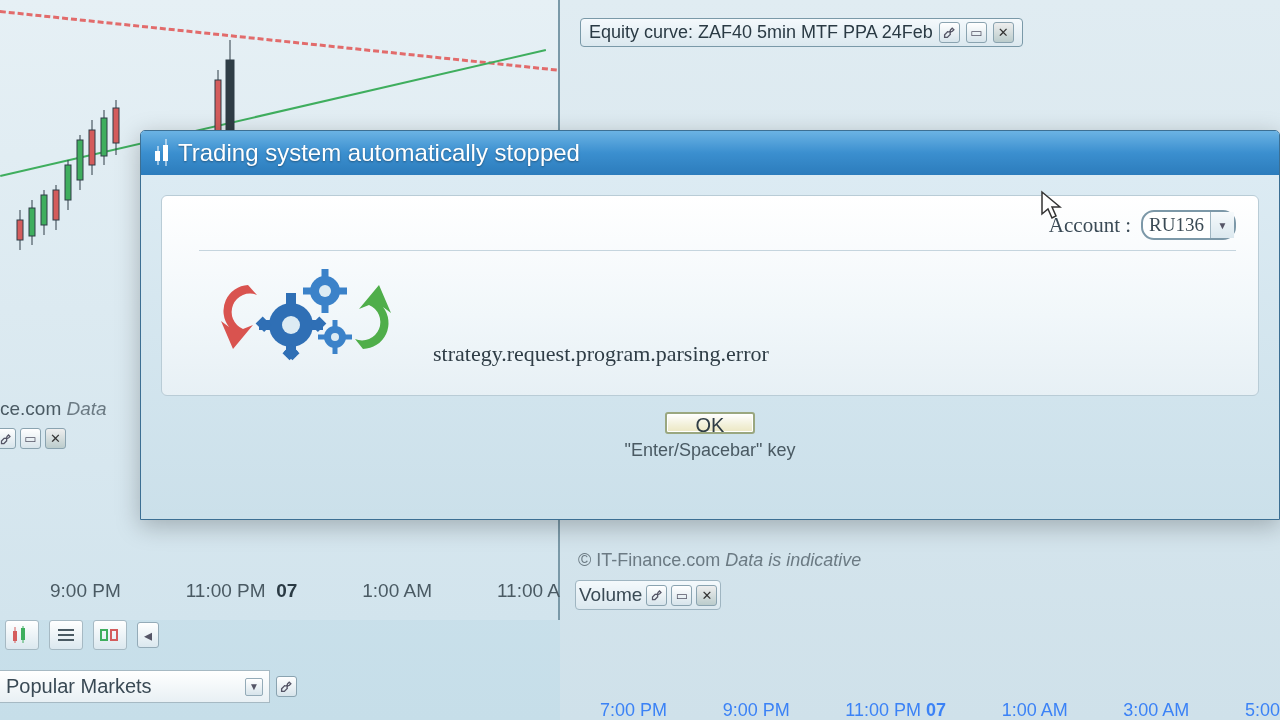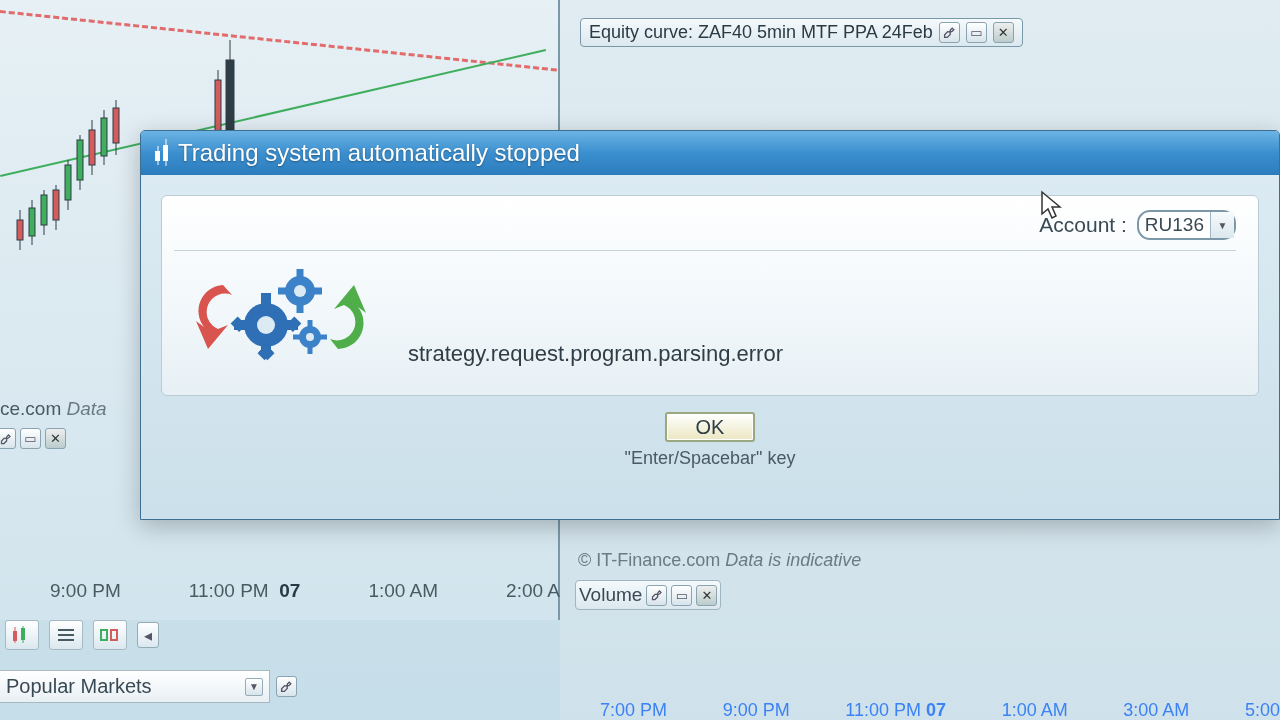--- a/index.html
+++ b/index.html
@@ -134,7 +134,8 @@
     .inner-box {
       background: linear-gradient(180deg, #ffffff 0%, #f1f7fa 60%, #e7f0f5 100%);
       border: 1px solid #b9ccd6; border-radius: 6px;
-      padding: 14px 22px 28px 12px;
+      padding: 14px 22px 28px 37px;
+      font-family: Liberation Serif, serif;
     }
     .acct-row {
       display: flex; justify-content: flex-end; align-items: center; gap: 10px;

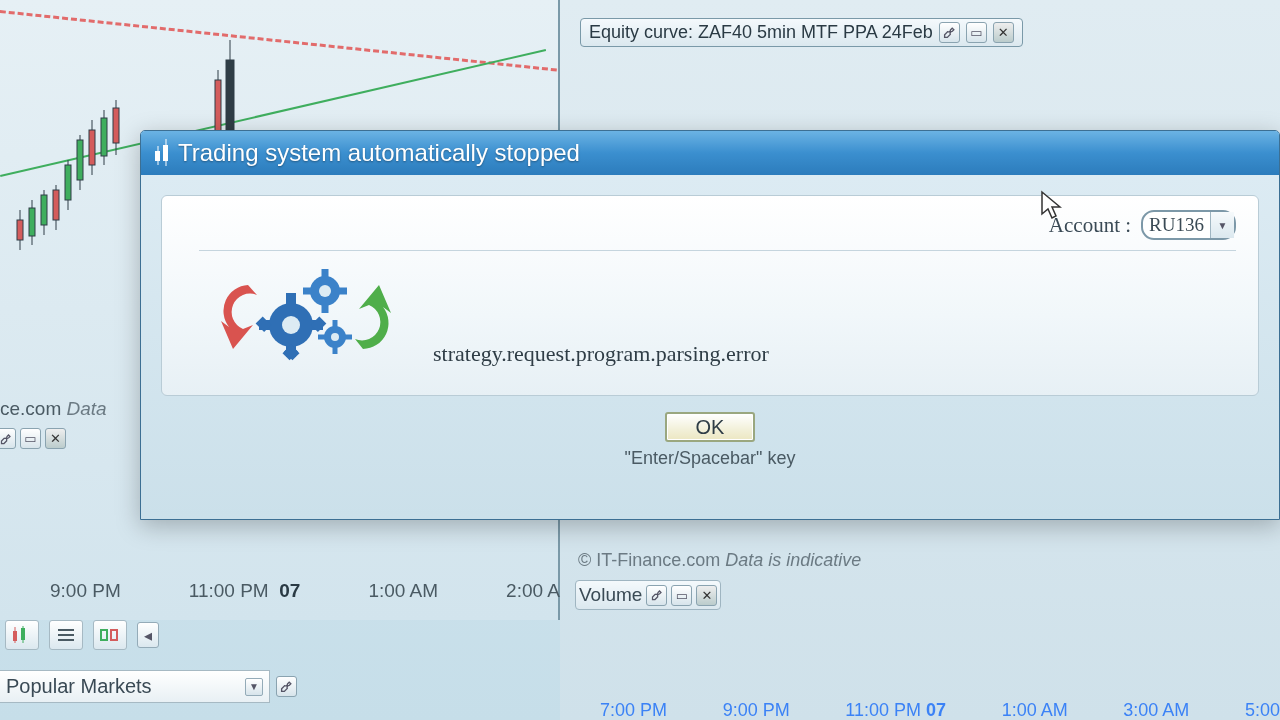--- a/index.html
+++ b/index.html
@@ -162,7 +162,7 @@
       margin-top: 16px; gap: 6px;
     }
     .ok-btn {
-      min-width: 90px; height: 30px;
+      min-width: 90px; height: 22px;
       border: 2px solid #9aa77f; border-radius: 3px;
       background: linear-gradient(180deg, #ffffff, #f2f0d9 60%, #ece7c2);
       font-size: 20px; color: #2f3d46; cursor: pointer;

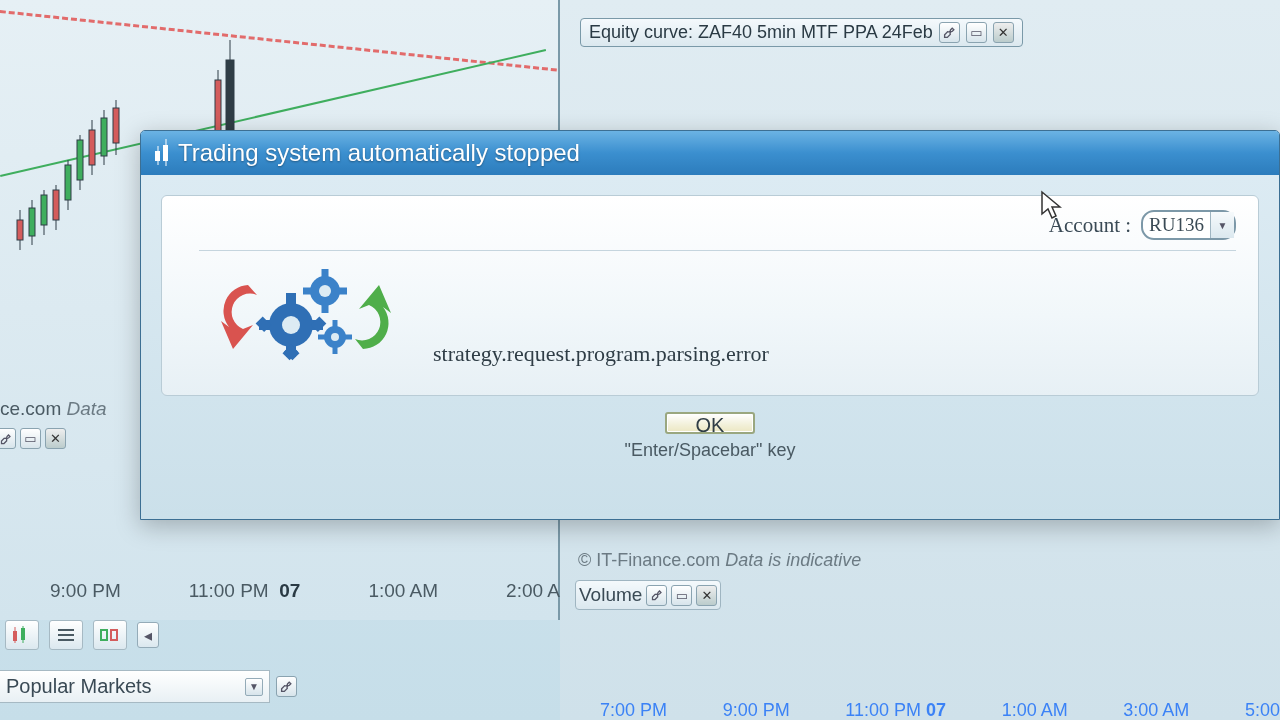--- a/index.html
+++ b/index.html
@@ -243,7 +243,7 @@
   <span>9:00 PM</span>
   <span><span>11:00 PM</span>&nbsp;&nbsp;<span class="daynum">07</span></span>
   <span>1:00 AM</span>
-  <span>2:00 A</span>
+  <span>11:00 A</span>
 </div>
 
 <div class="toolbar-bottom">

